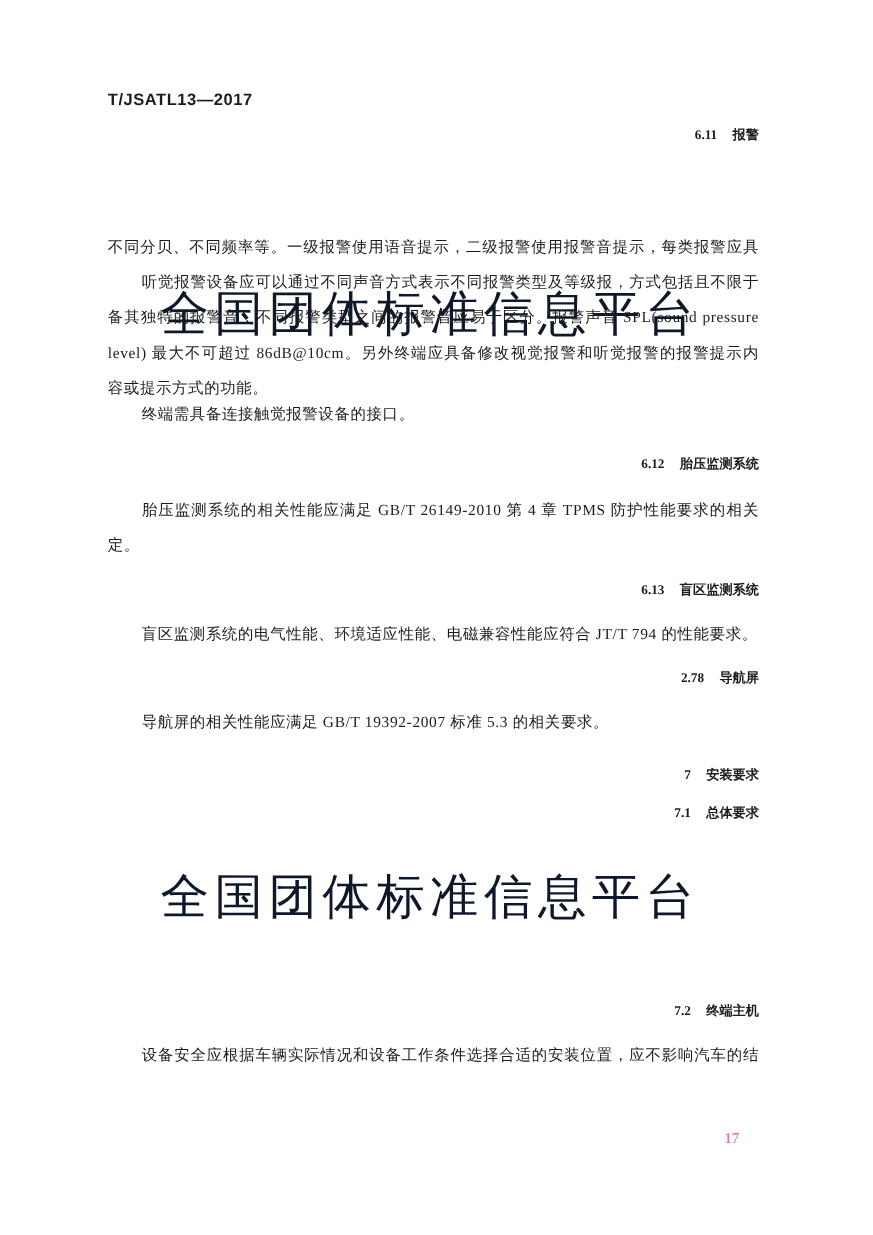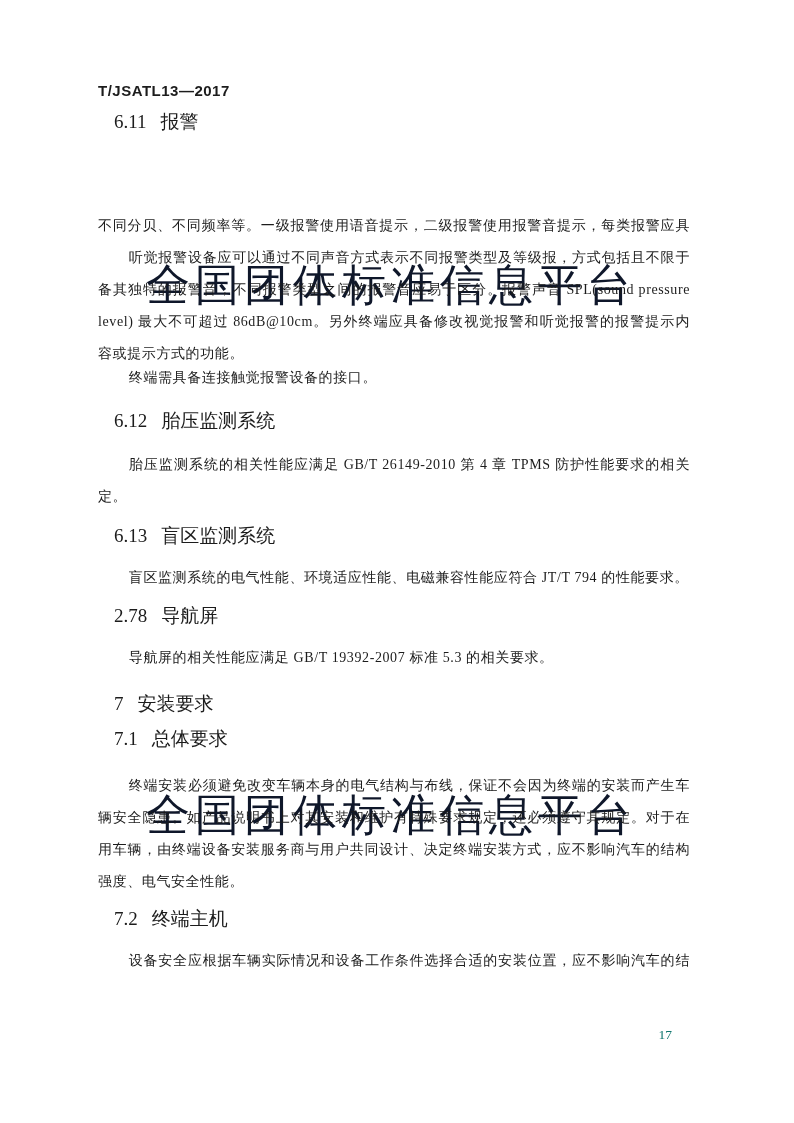--- a/index.html
+++ b/index.html
@@ -38,10 +38,11 @@
   }
   .hd{
     position:absolute;left:114px;width:576px;z-index:1;
-    font-weight:normal;
-    font-size:19px;
+    font-weight:bold;
+    font-size:12px;
     line-height:18px;
     white-space:nowrap;
+    text-align:right;
   }
   .hd .num{margin-right:14px;}
   .ln{

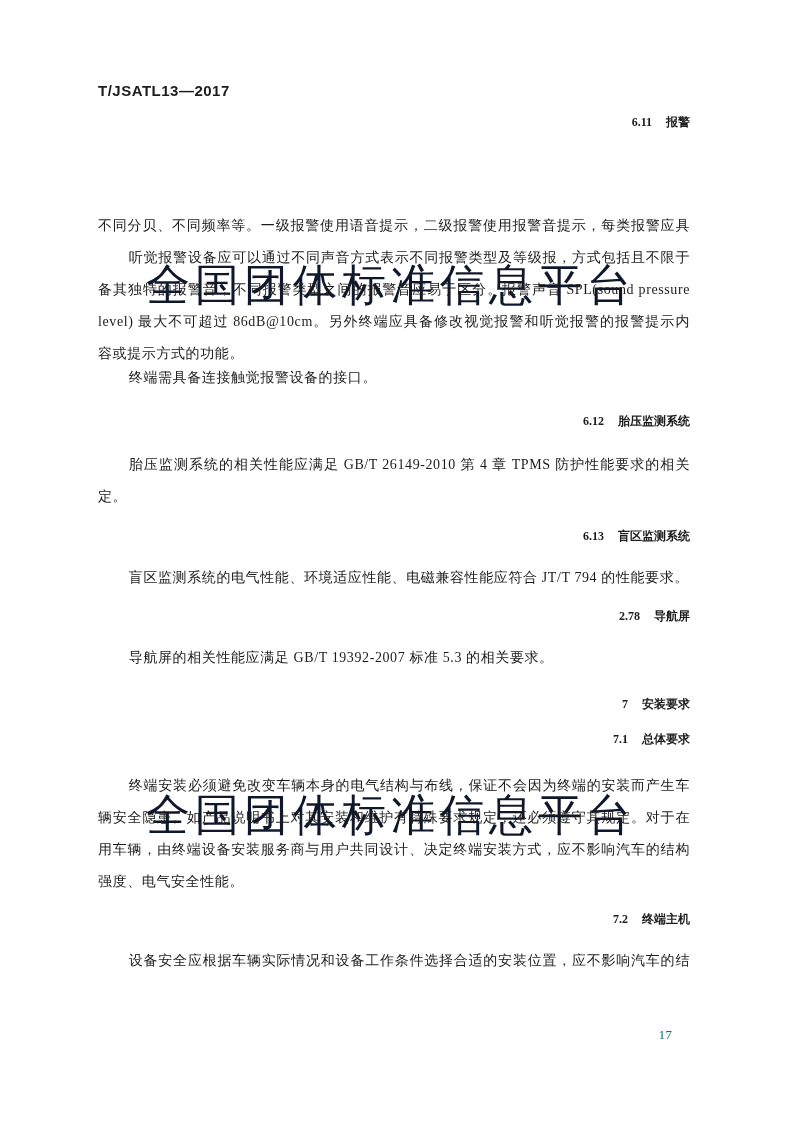--- a/index.html
+++ b/index.html
@@ -119,12 +119,6 @@
   <div class="hd" style="top:730px">
     <span class="num">7.1</span><span>总体要求</span>
   </div>
-  <div class="blk" style="top:770px">
-    <div class="ln ind">终端安装必须避免改变车辆本身的电气结构与布线，保证不会因为终端的安装而产生车</div>
-    <div class="ln">辆安全隐患。如产品说明书上对其安装和维护有特殊要求规定，还必须遵守其规定。对于在</div>
-    <div class="ln">用车辆，由终端设备安装服务商与用户共同设计、决定终端安装方式，应不影响汽车的结构</div>
-    <div class="ln last">强度、电气安全性能。</div>
-  </div>
 
   <div class="hd" style="top:910px">
     <span class="num">7.2</span><span>终端主机</span>

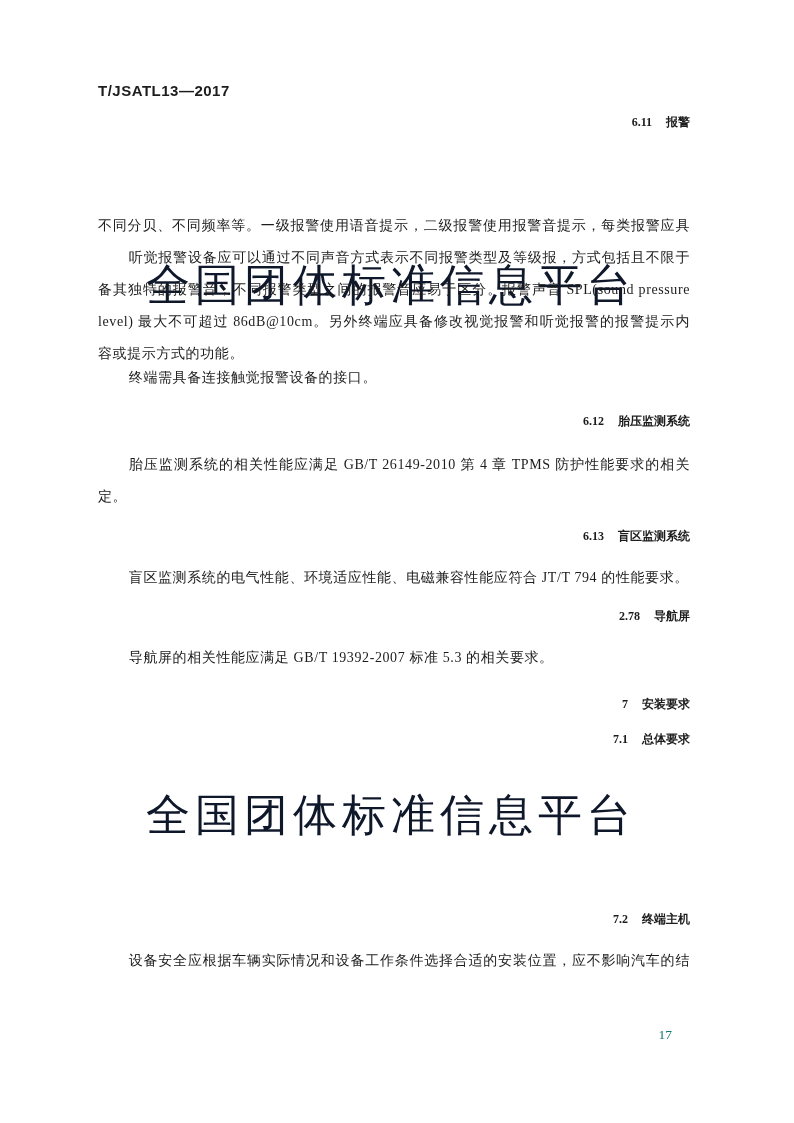--- a/index.html
+++ b/index.html
@@ -63,7 +63,7 @@
     box-sizing:border-box;
     font-size:13.5px;
     line-height:18px;
-    color:#0f766e;
+    color:#ec4899;
   }
 </style>
 </head>

